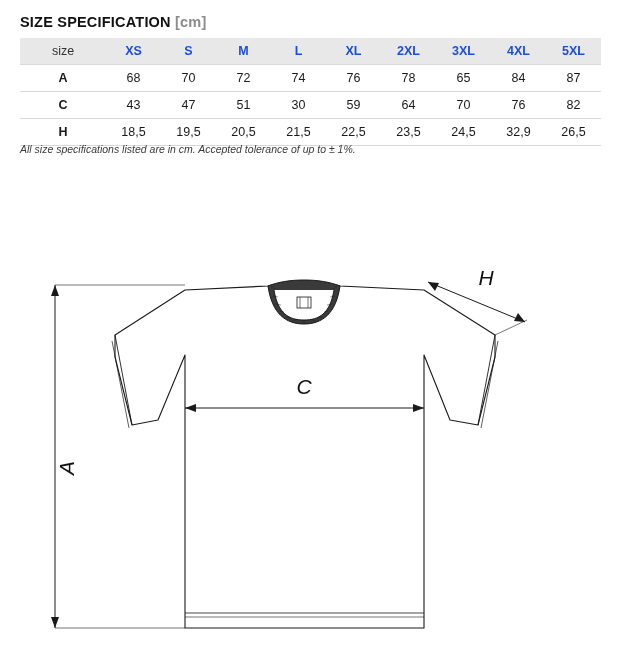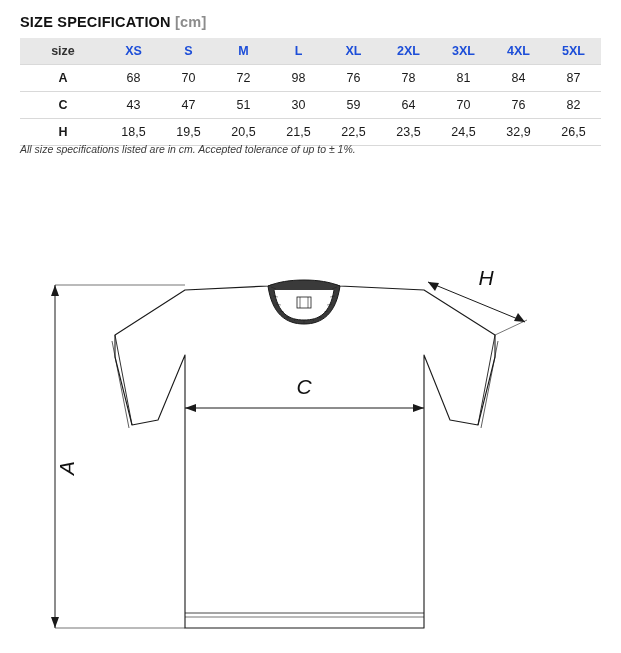--- a/index.html
+++ b/index.html
@@ -57,7 +57,7 @@
     font-size: 12.5px;
   }
   #size-table thead th.first-col {
-    font-weight: bold;
+    font-weight: normal;
     color: #333333;
   }
   #size-table tbody tr {

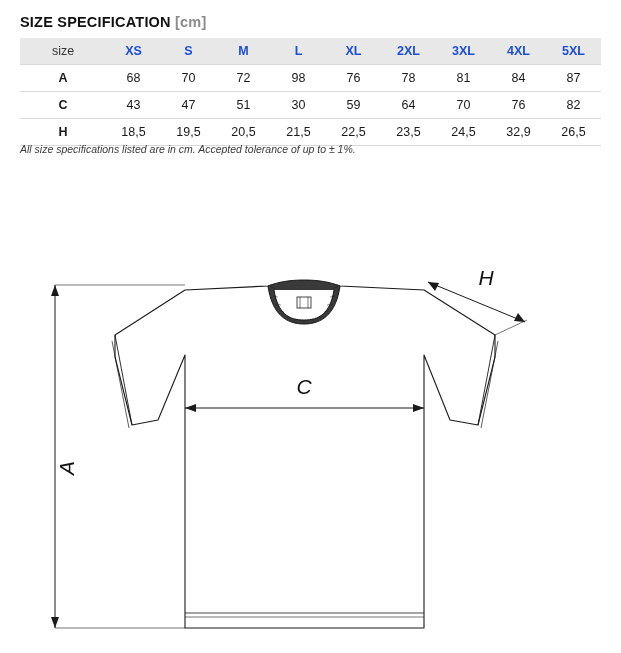--- a/index.html
+++ b/index.html
@@ -142,7 +142,7 @@
       <td>68</td>
       <td>70</td>
       <td>72</td>
-      <td>98</td>
+      <td>74</td>
       <td>76</td>
       <td>78</td>
       <td>81</td>

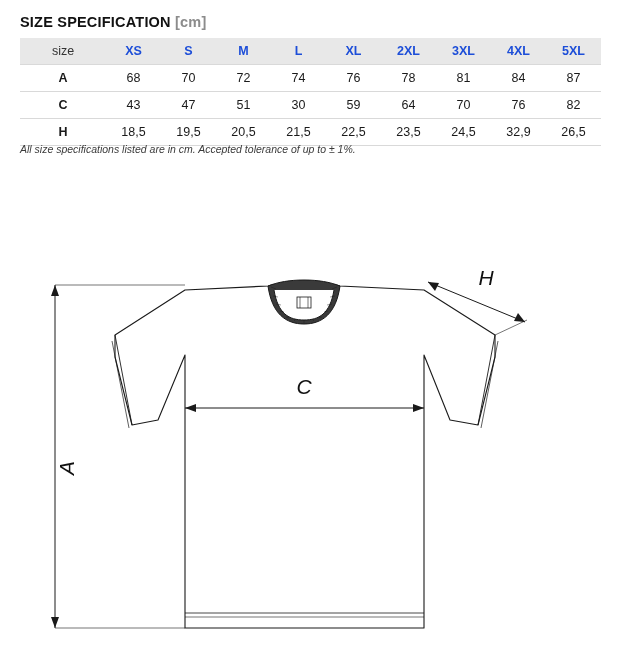--- a/index.html
+++ b/index.html
@@ -145,7 +145,7 @@
       <td>74</td>
       <td>76</td>
       <td>78</td>
-      <td>81</td>
+      <td>65</td>
       <td>84</td>
       <td>87</td>
     </tr>

